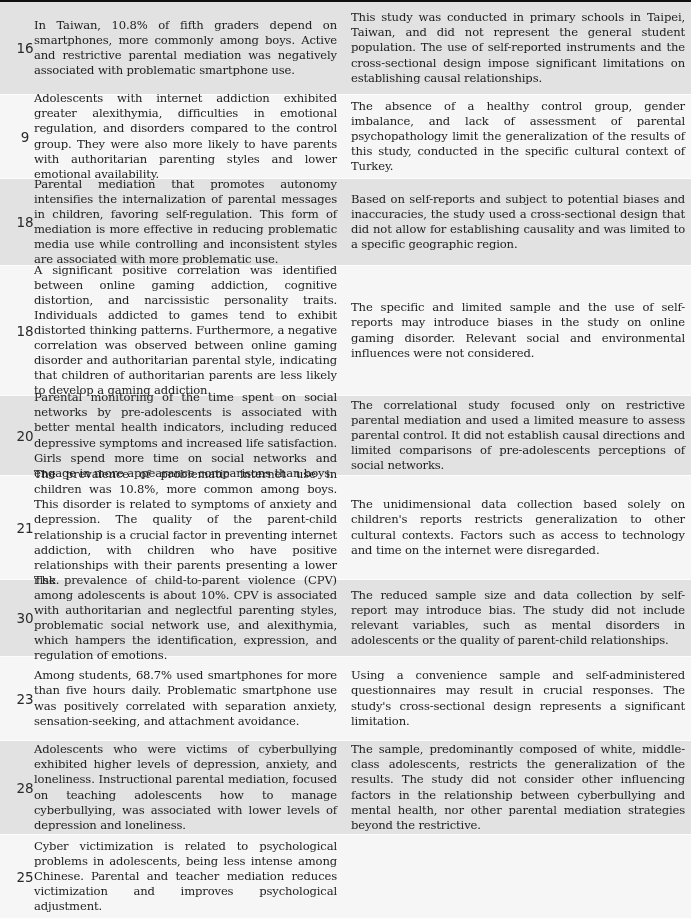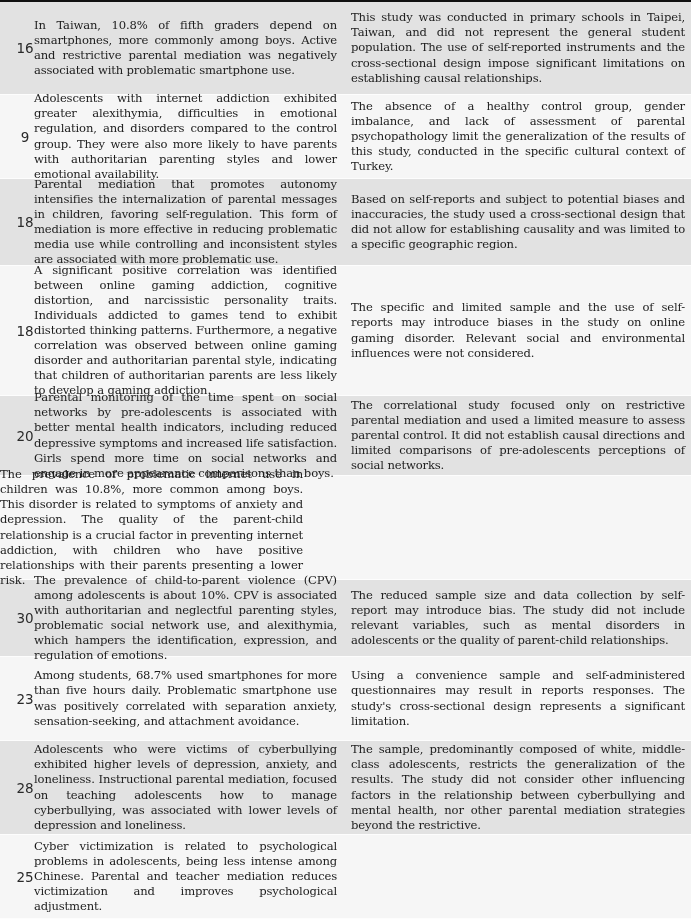--- a/index.html
+++ b/index.html
@@ -79,6 +79,9 @@
     <div class="cell c1">
         <span>The prevalence of problematic internet use in children was 10.8%, more common among boys. This disorder is related to symptoms of anxiety and depression. The quality of the parent-child relationship is a crucial factor in preventing internet addiction, with children who have positive relationships with their parents presenting a lower risk.</span>
       </div>
+    <div class="cell c2">
+        <span>The unidimensional data collection based solely on children's reports restricts generalization to other cultural contexts. Factors such as access to technology and time on the internet were disregarded.</span>
+      </div>
   </div>
   <div class="row shaded" style="height:77px">
     <div class="num">30</div>

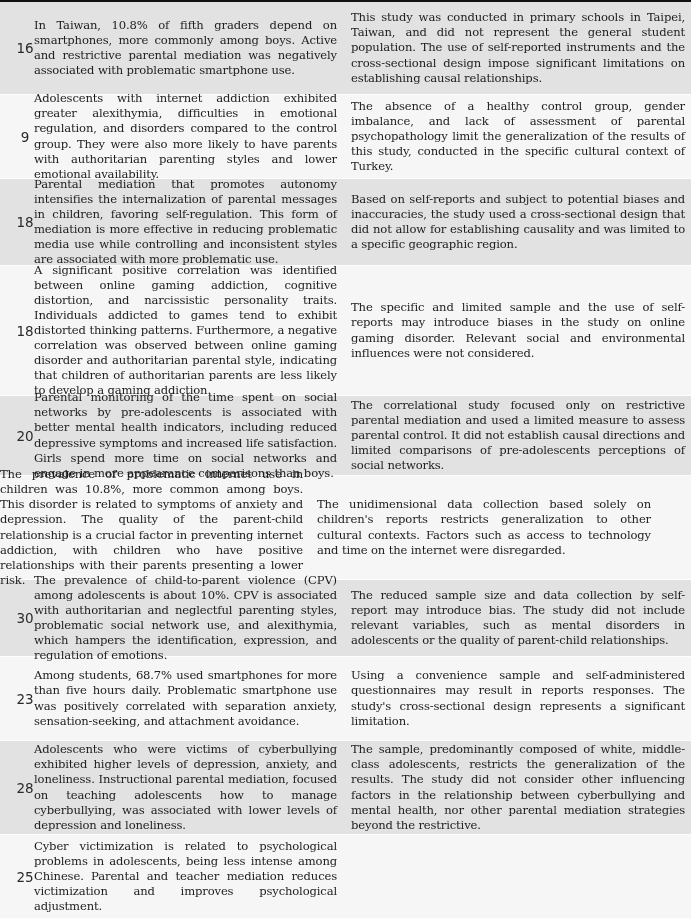--- a/index.html
+++ b/index.html
@@ -76,6 +76,7 @@
       </div>
   </div>
   <div class="row plain" style="height:104px">
+    <div class="num">21</div>
     <div class="cell c1">
         <span>The prevalence of problematic internet use in children was 10.8%, more common among boys. This disorder is related to symptoms of anxiety and depression. The quality of the parent-child relationship is a crucial factor in preventing internet addiction, with children who have positive relationships with their parents presenting a lower risk.</span>
       </div>

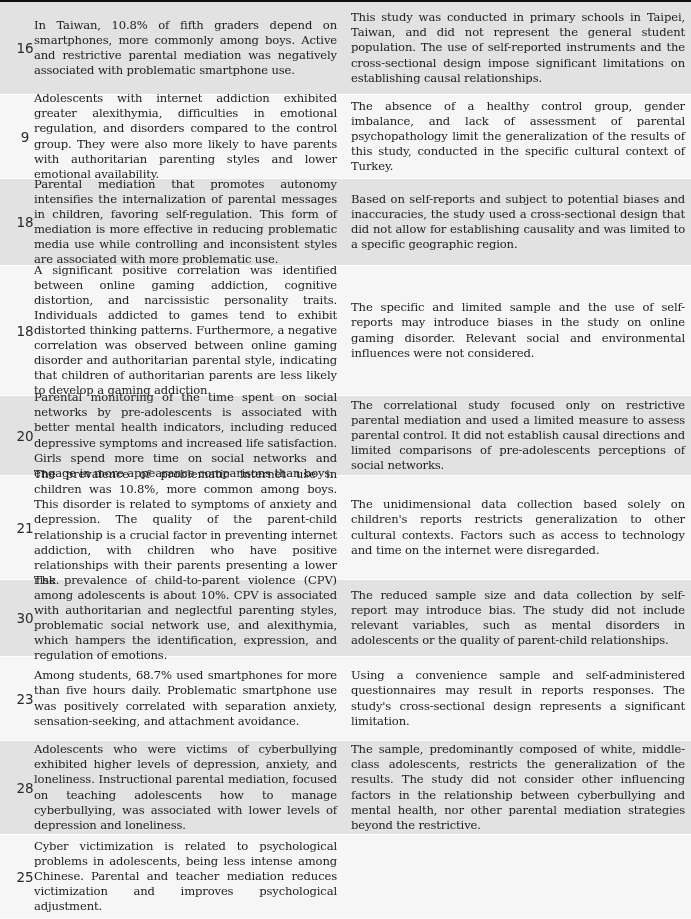--- a/index.html
+++ b/index.html
@@ -99,7 +99,7 @@
         <span>Among students, 68.7% used smartphones for more than five hours daily. Problematic smartphone use was positively correlated with separation anxiety, sensation-seeking, and attachment avoidance.</span>
       </div>
     <div class="cell c2">
-        <span>Using a convenience sample and self-administered questionnaires may result in reports responses. The study's cross-sectional design represents a significant limitation.</span>
+        <span>Using a convenience sample and self-administered questionnaires may result in crucial responses. The study's cross-sectional design represents a significant limitation.</span>
       </div>
   </div>
   <div class="row shaded" style="height:94px">

